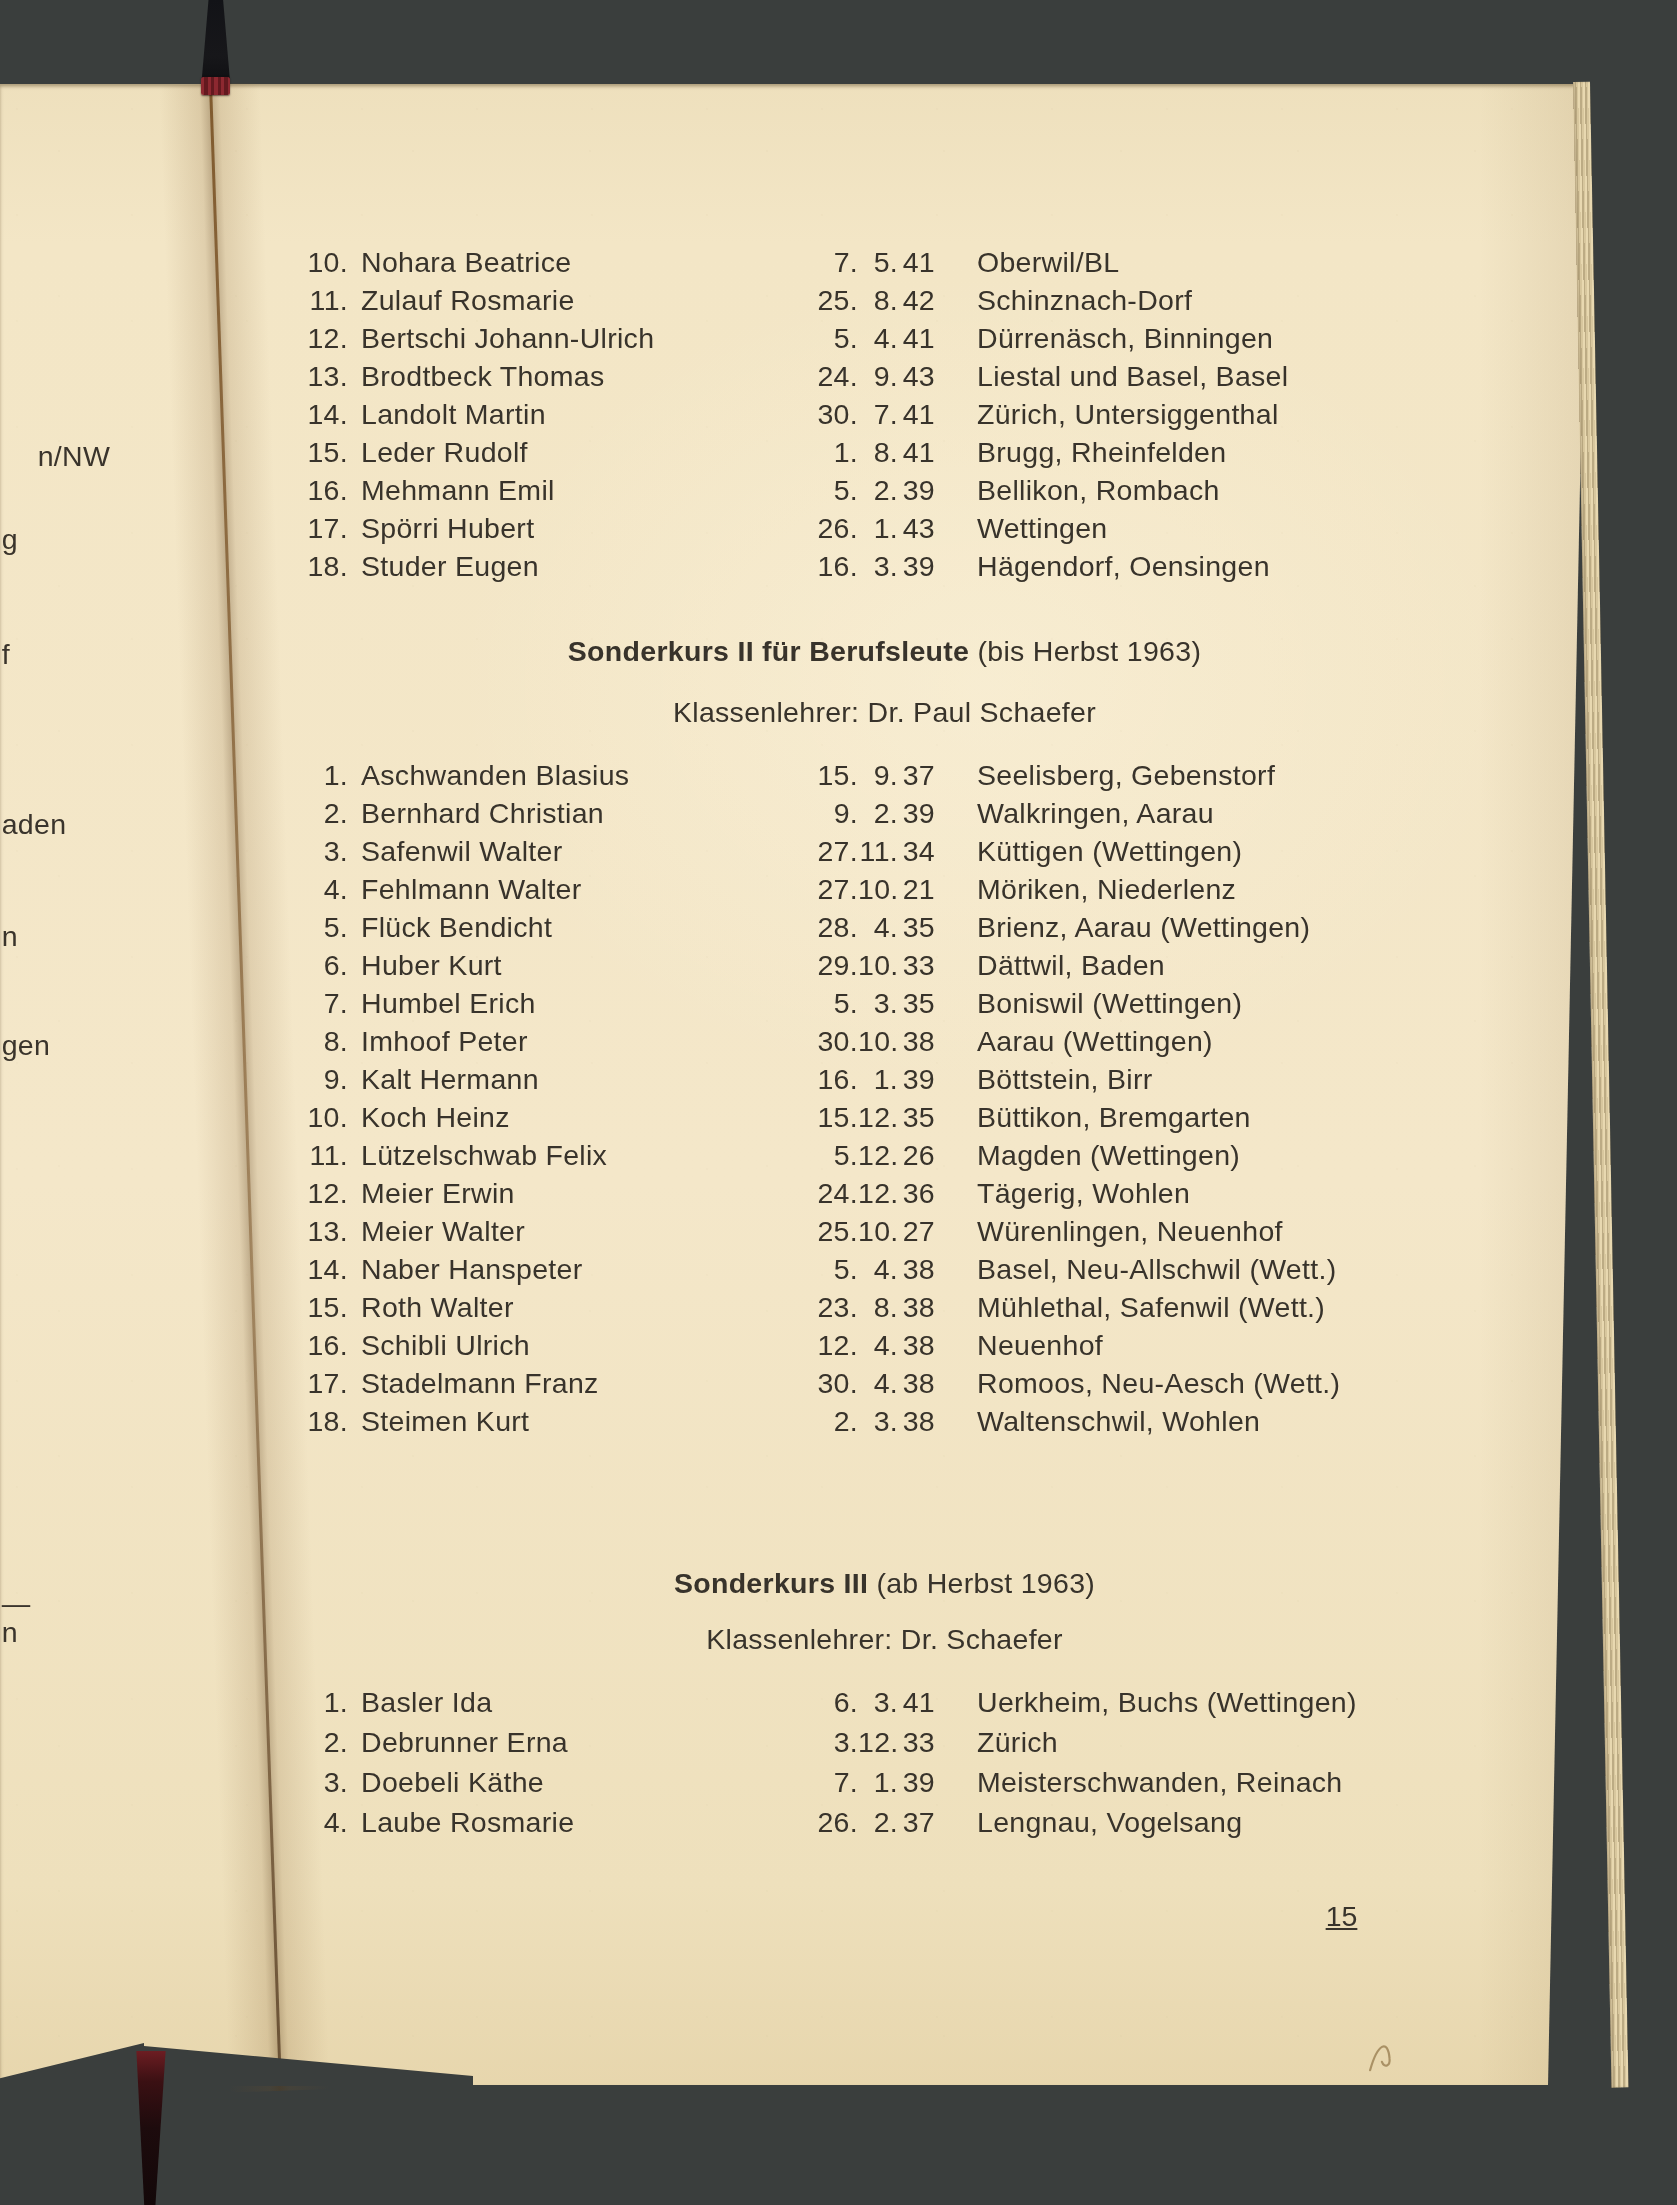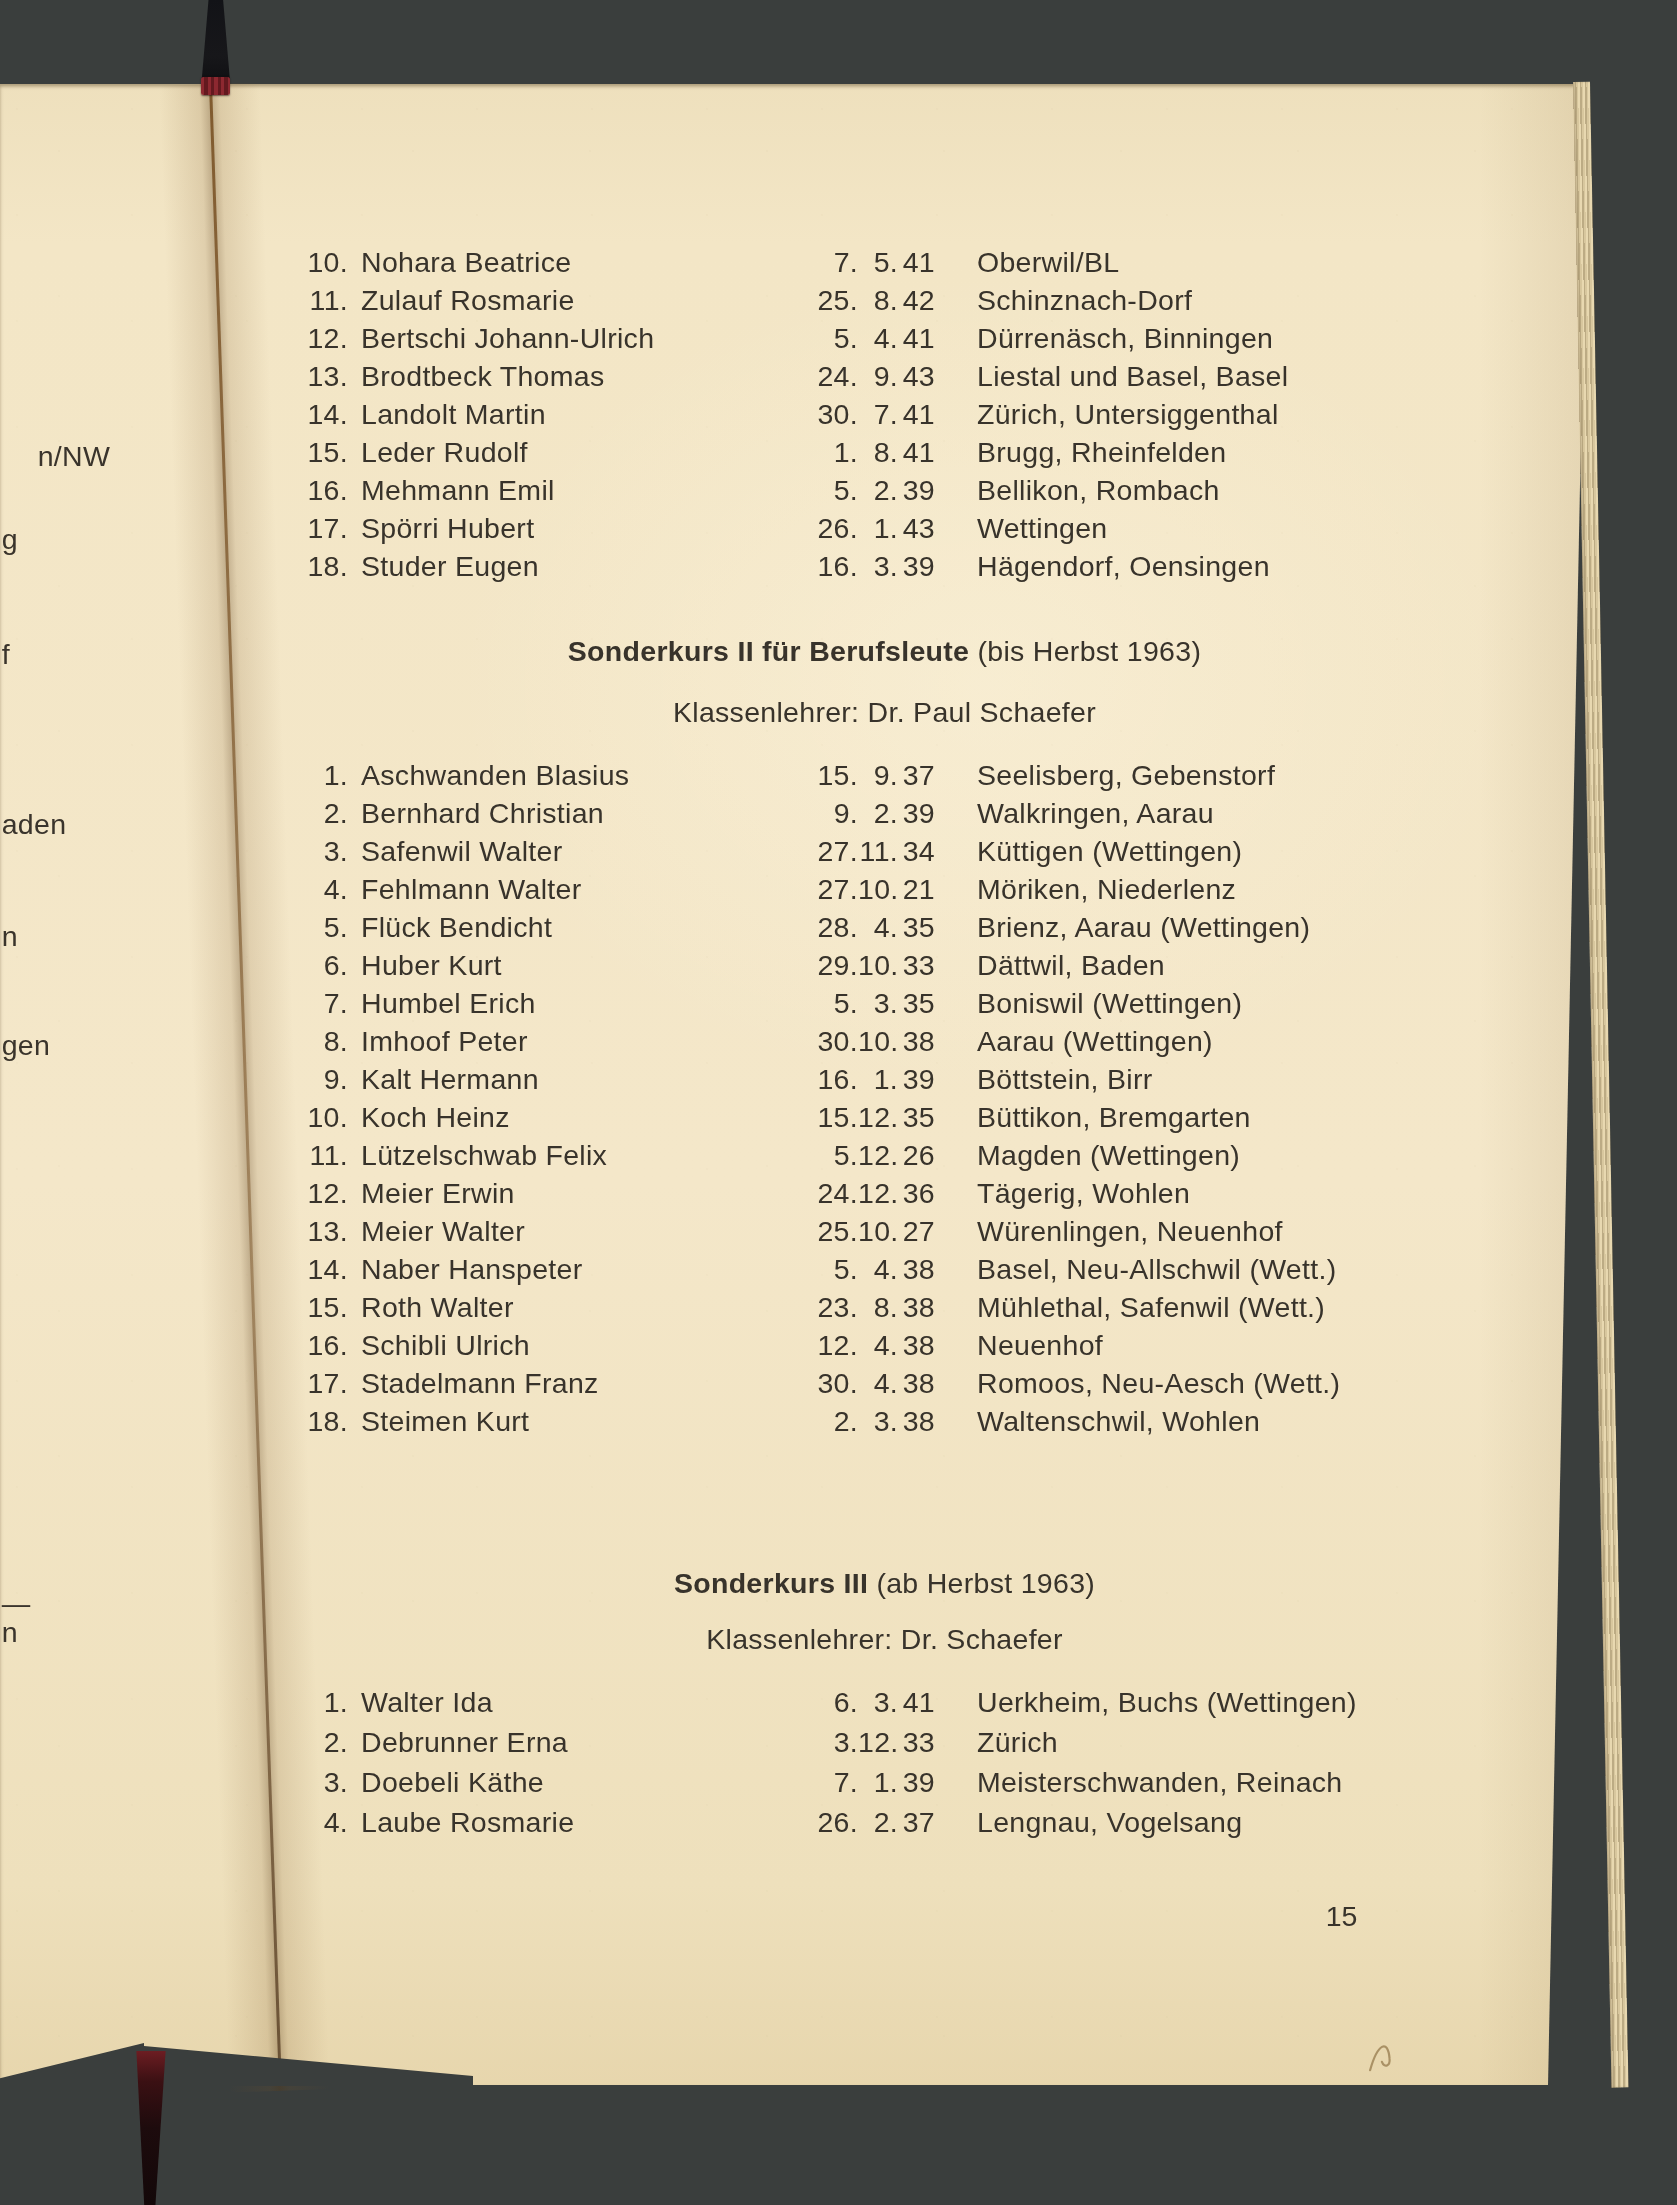--- a/index.html
+++ b/index.html
@@ -282,7 +282,7 @@
   <div class="list list3" id="list2" style="top:1682px">
       <div class="row">
         <span class="no">1.</span>
-        <span class="nm">Walter Ida</span>
+        <span class="nm">Basler Ida</span>
         <span class="dt"><i class="dd">6.</i><i class="mm">3.</i><i class="yy">41</i></span>
         <span class="pl">Uerkheim, Buchs (Wettingen)</span>
       </div>

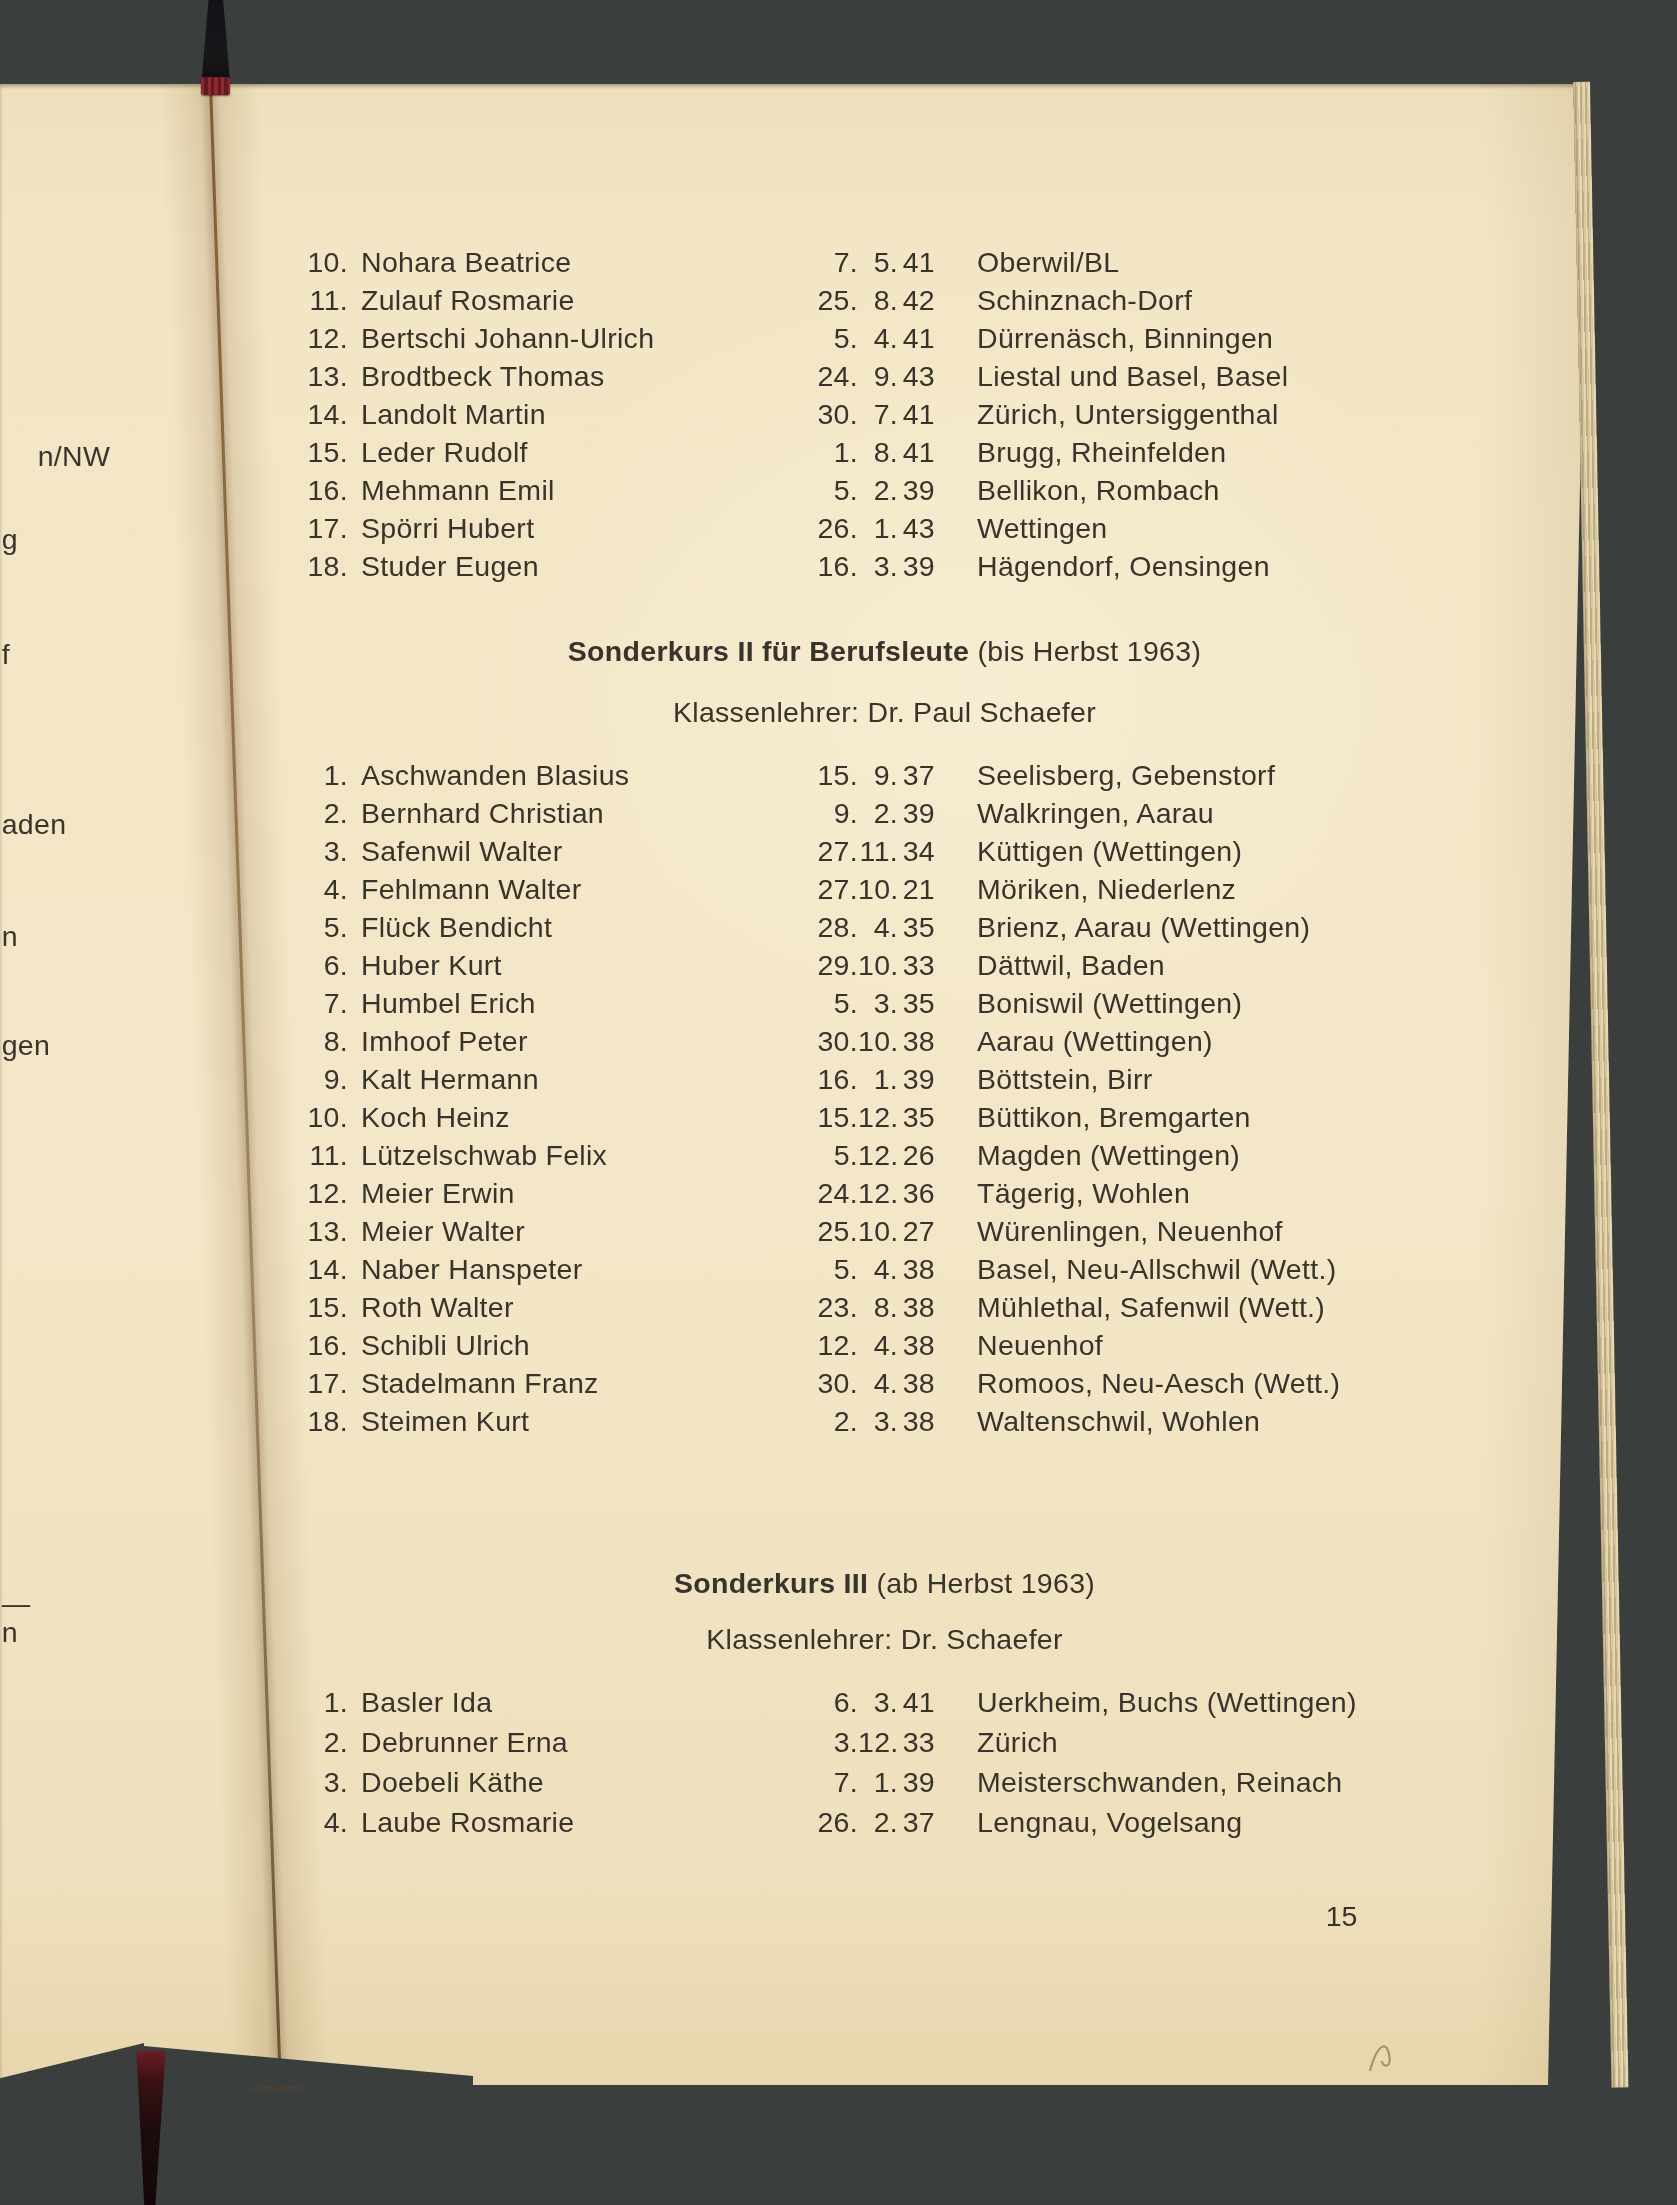--- a/index.html
+++ b/index.html
@@ -72,7 +72,7 @@
     color:#3a342c;letter-spacing:0.3px;}
 
   .page-number{position:absolute;left:1291px;top:1898px;width:101px;height:37px;
-    line-height:37px;text-align:center;font-size:28.5px;}
+    line-height:37px;text-align:center;font-size:28.5px;text-decoration:underline;}
 
   .pen-mark{position:absolute;left:1365px;top:2033px;width:44px;height:44px;}
 </style>

